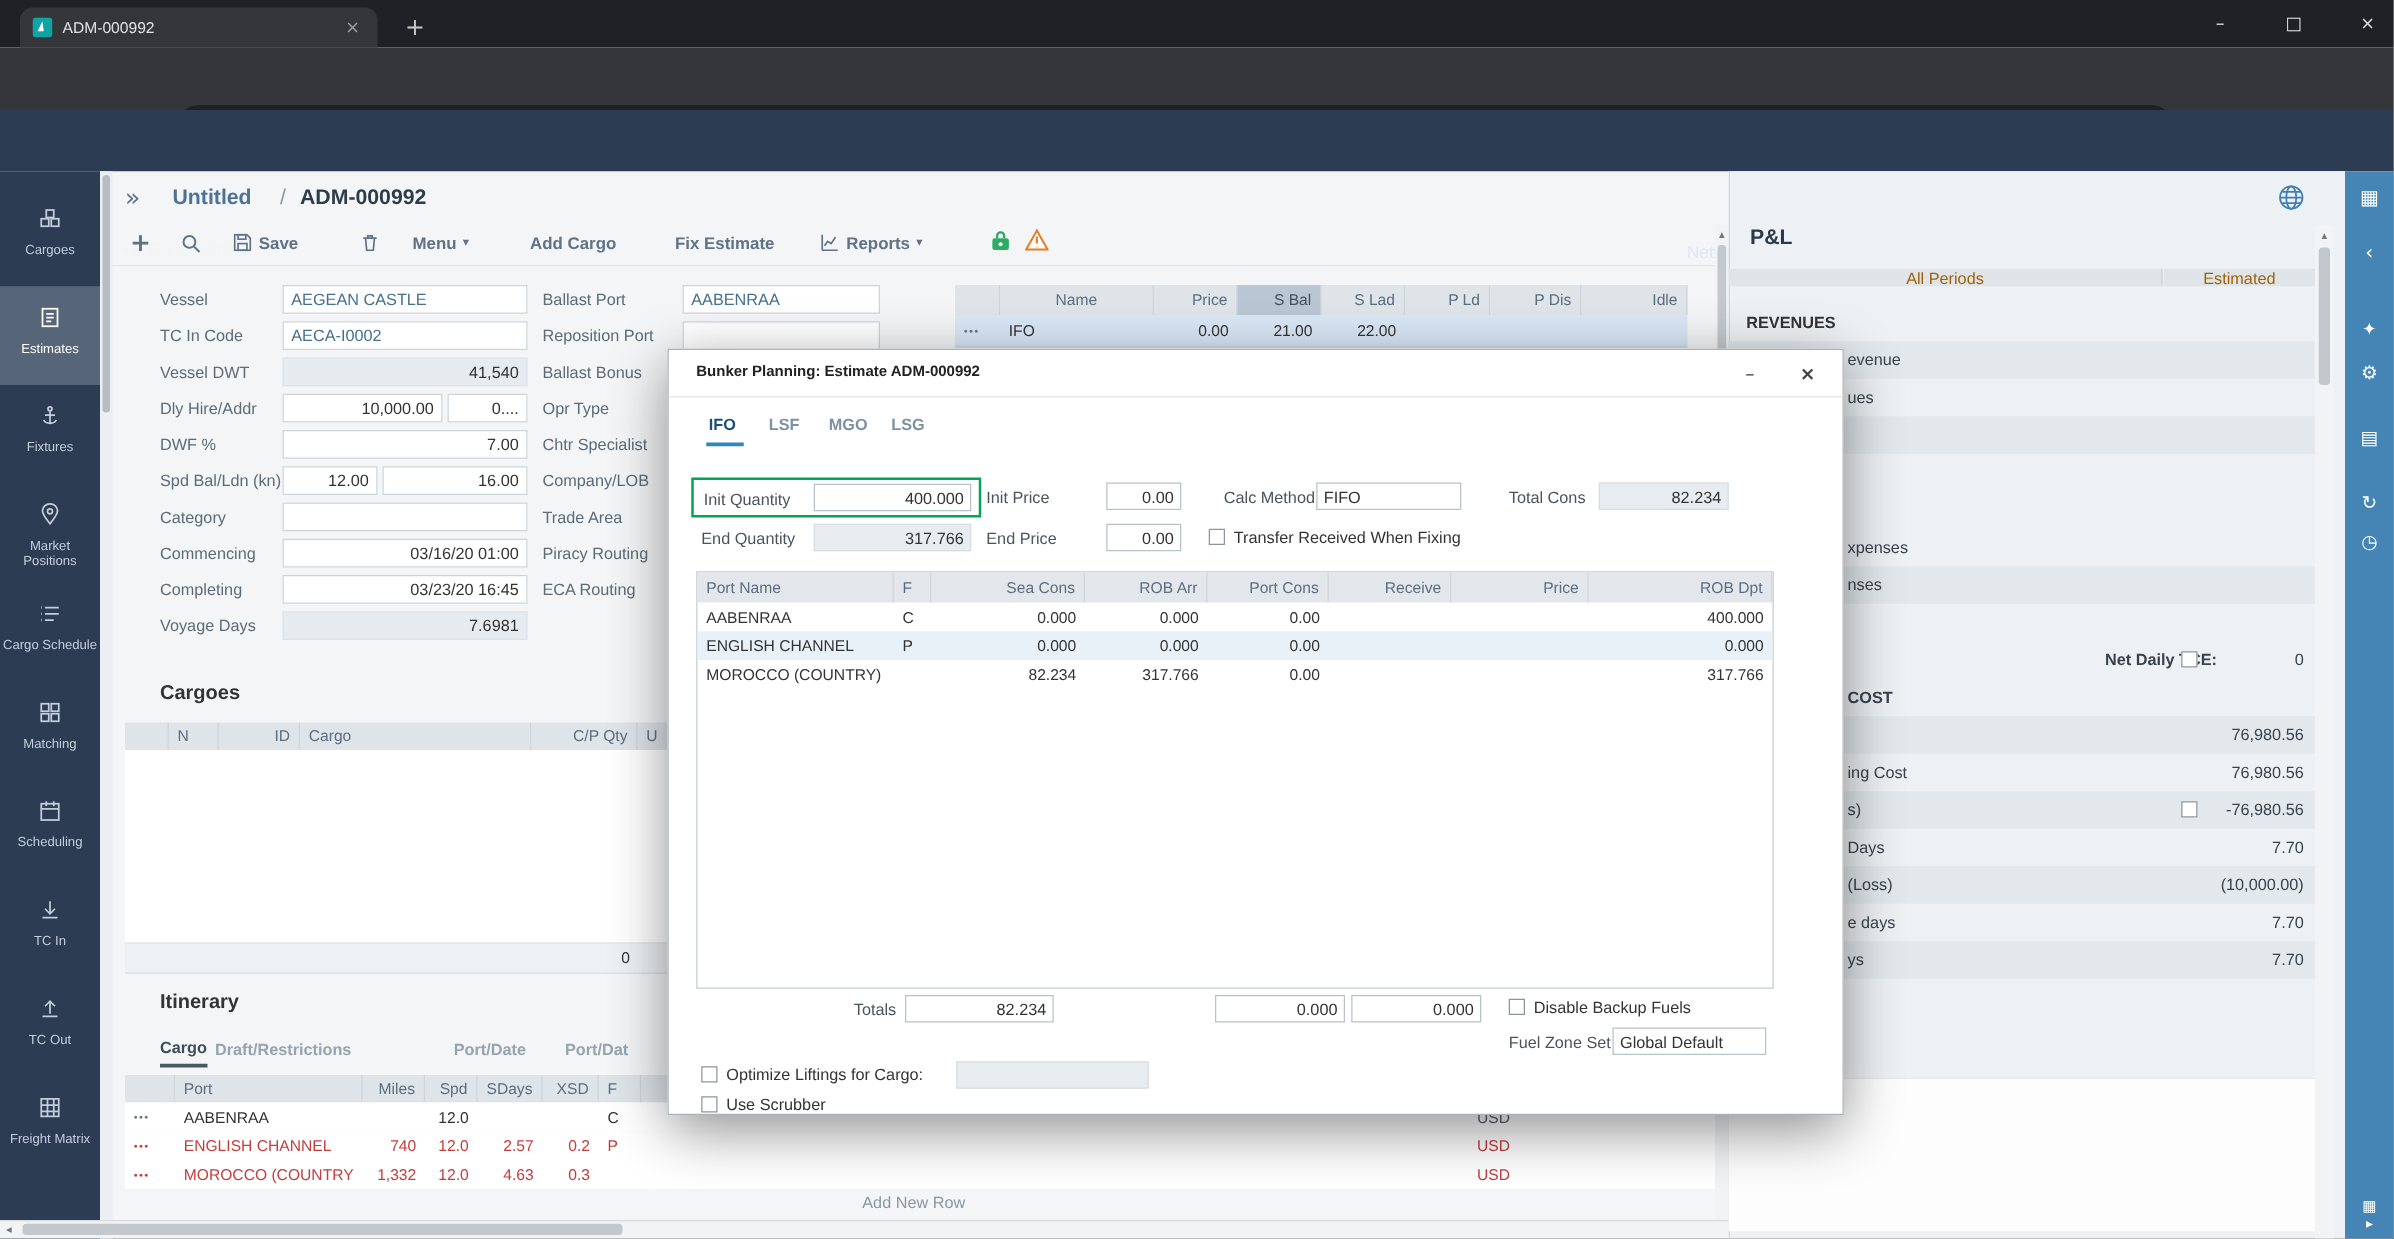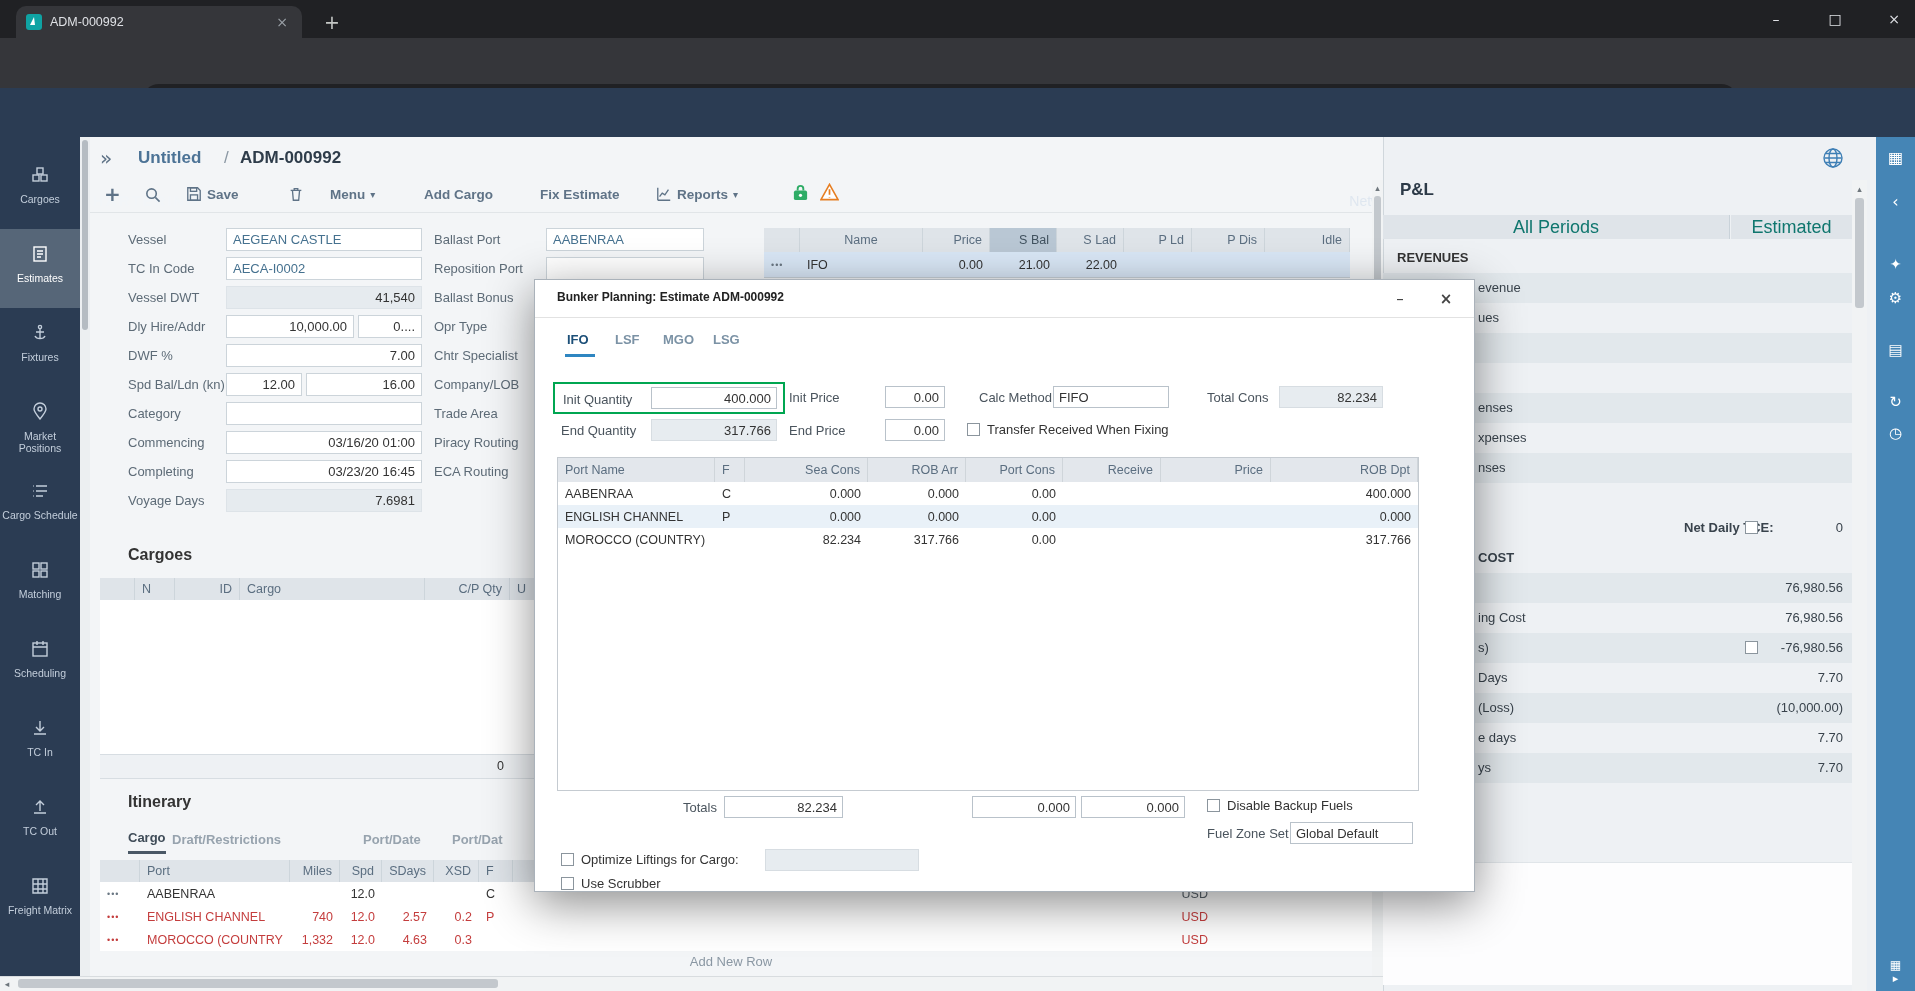--- a/index.html
+++ b/index.html
@@ -95,7 +95,7 @@
   
   .pnl{left:1383px;top:137px;width:493px;height:854px;background:#eef1f4;border-left:1px solid #d0d7dc}
   .pnl-title{left:1400px;top:180px;font-size:17px;font-weight:bold;color:#2c3a47}
-  .phead{top:215px;height:24px;background:#dfe4e9;color:#0f766e;font-size:18px;
+  .phead{top:215px;height:14px;background:#dfe4e9;color:#a16207;font-size:13px;
          display:flex;align-items:center;justify-content:center}
   .prow{position:absolute;left:1383px;width:469px;height:30px;font-size:13px;color:#39434c}
   .prow.sh{background:#e2e8ec}

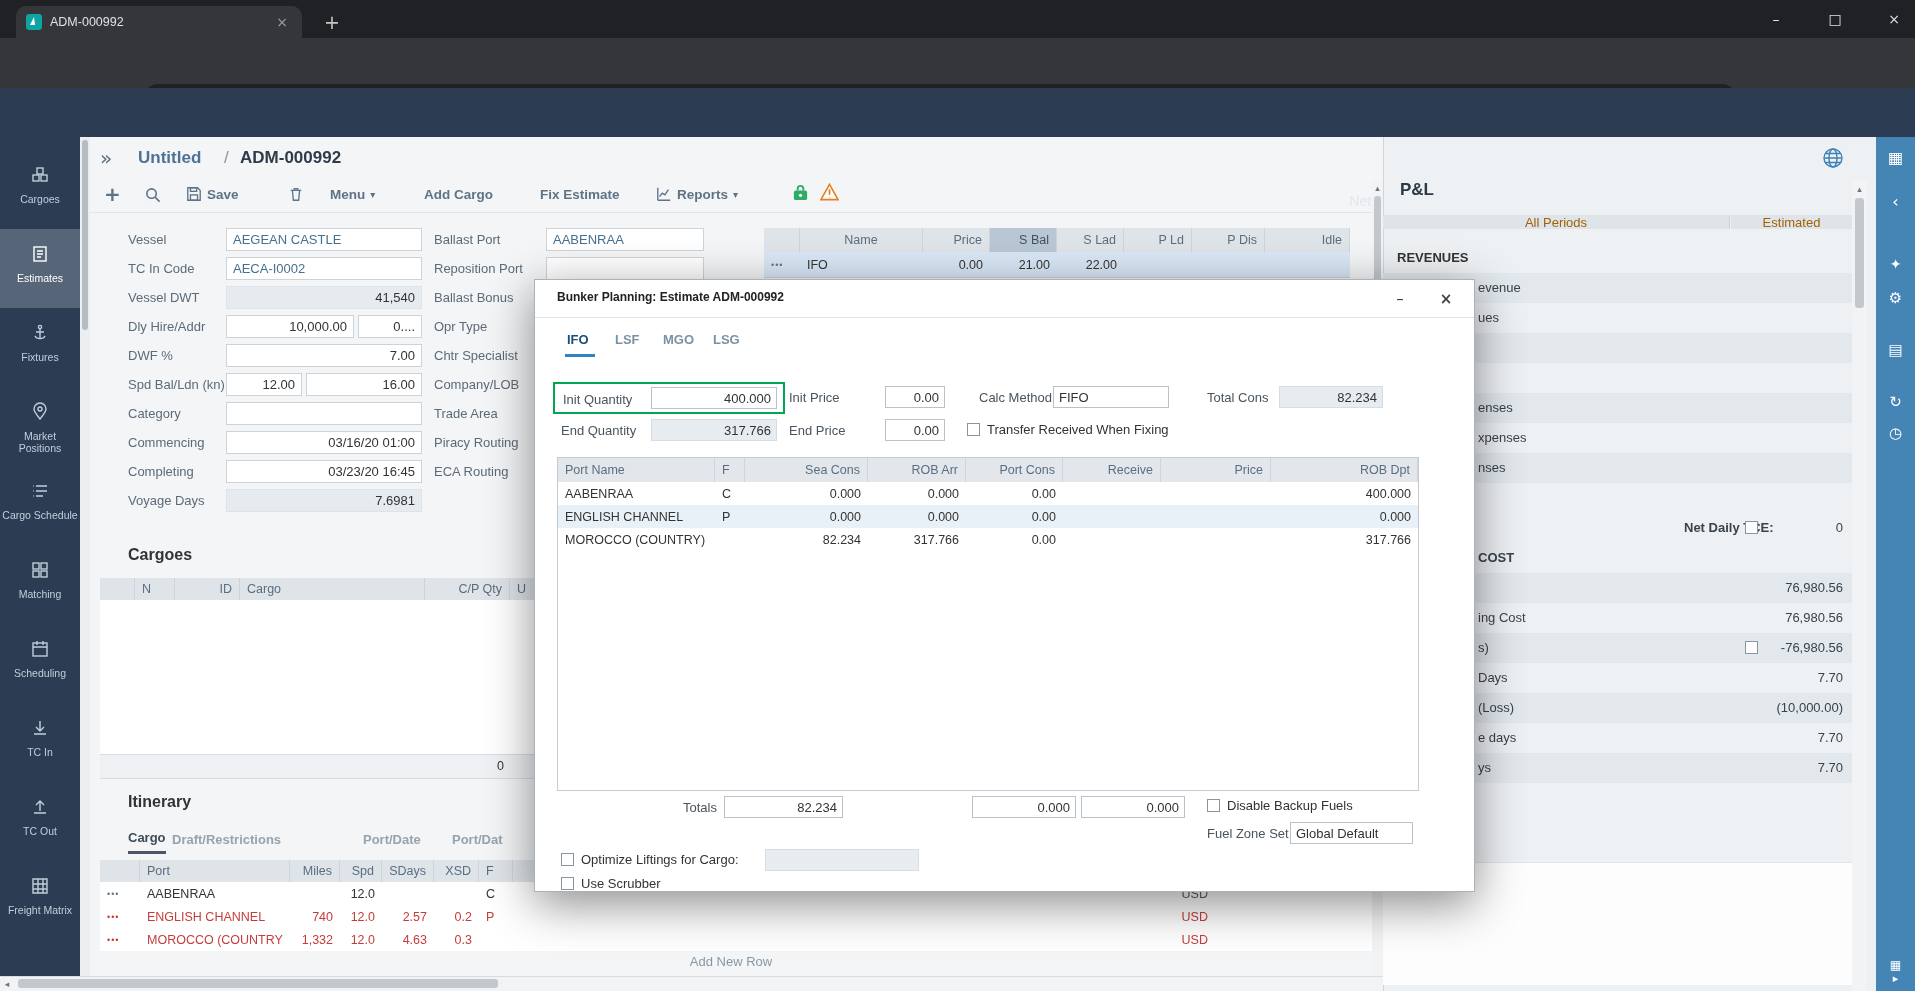--- a/index.html
+++ b/index.html
@@ -501,9 +501,6 @@
   </div>
   <div class="prow sh" style="top:333px"></div>
   <div class="prow" style="top:363px"></div>
-  <div class="prow sh" style="top:393px">
-    <span class="pl">enses</span>
-  </div>
   <div class="prow sh" style="top:453px">
     <span class="pl">nses</span>
   </div>

